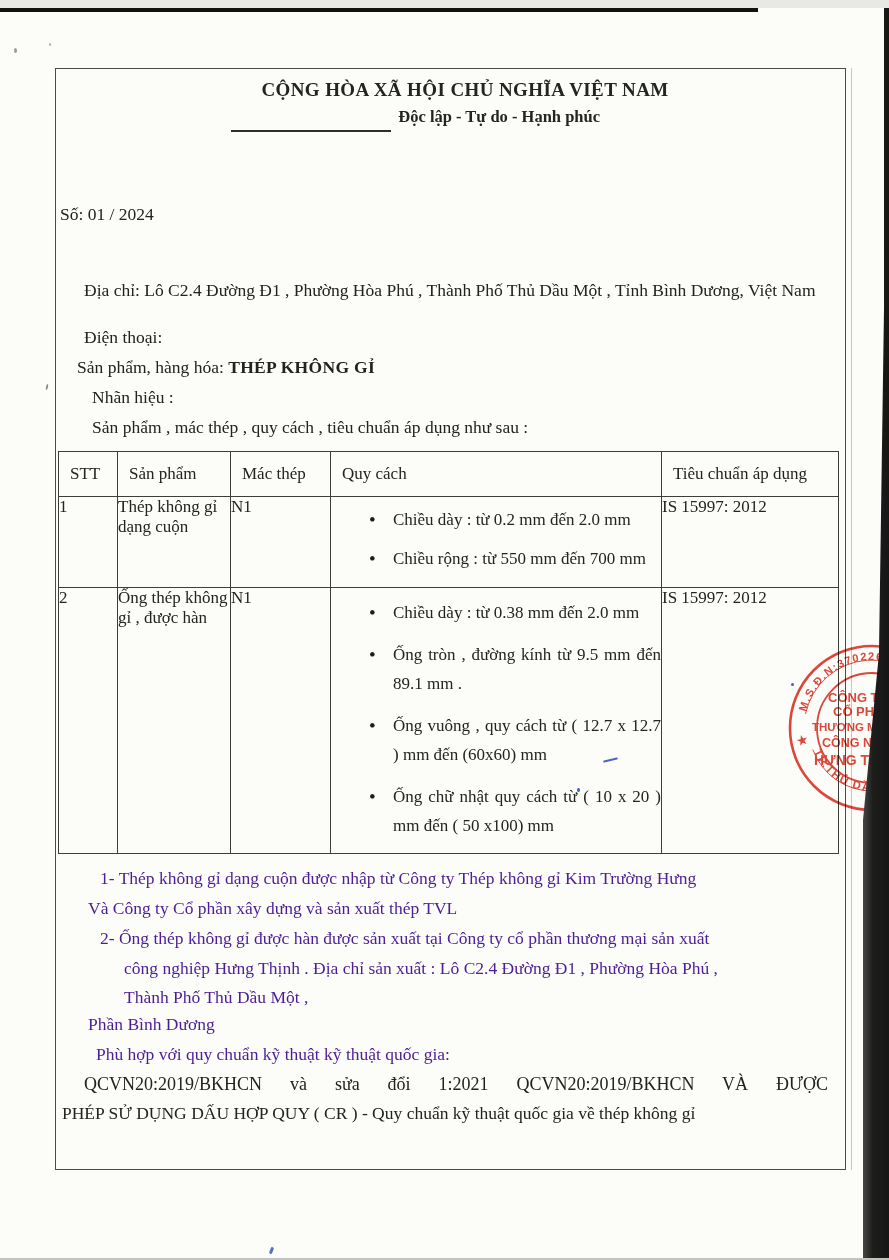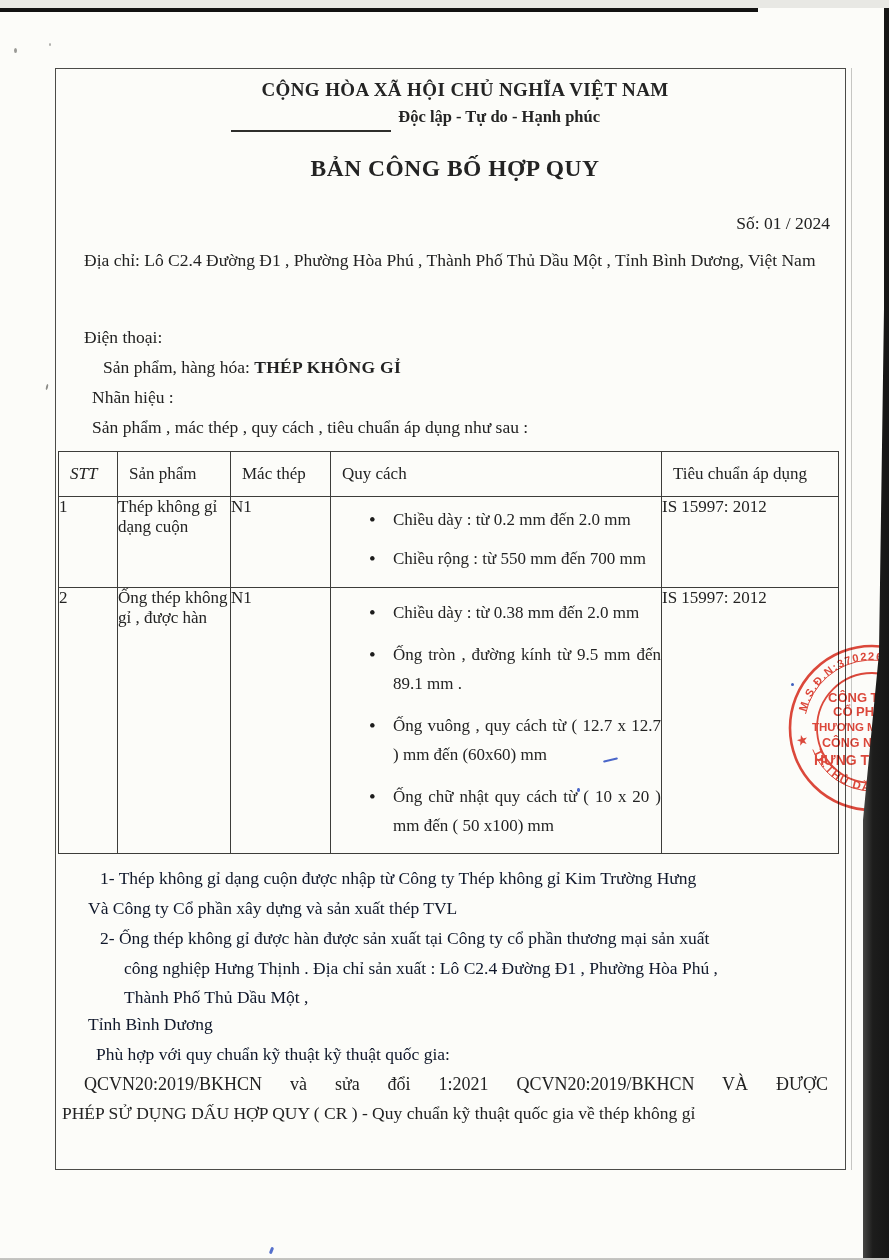--- a/index.html
+++ b/index.html
@@ -81,7 +81,6 @@
   <div class="abs nat-motto">Độc lập - Tự do - Hạnh phúc</div>
   <div class="abs motto-underline"></div>
 
-  <div class="abs doc-title">BẢN CÔNG BỐ HỢP QUY</div>
   <div class="abs doc-number">Số: 01 / 2024</div>
 
   <div class="abs field-wrap" style="left:84px;top:237px;width:752px;">

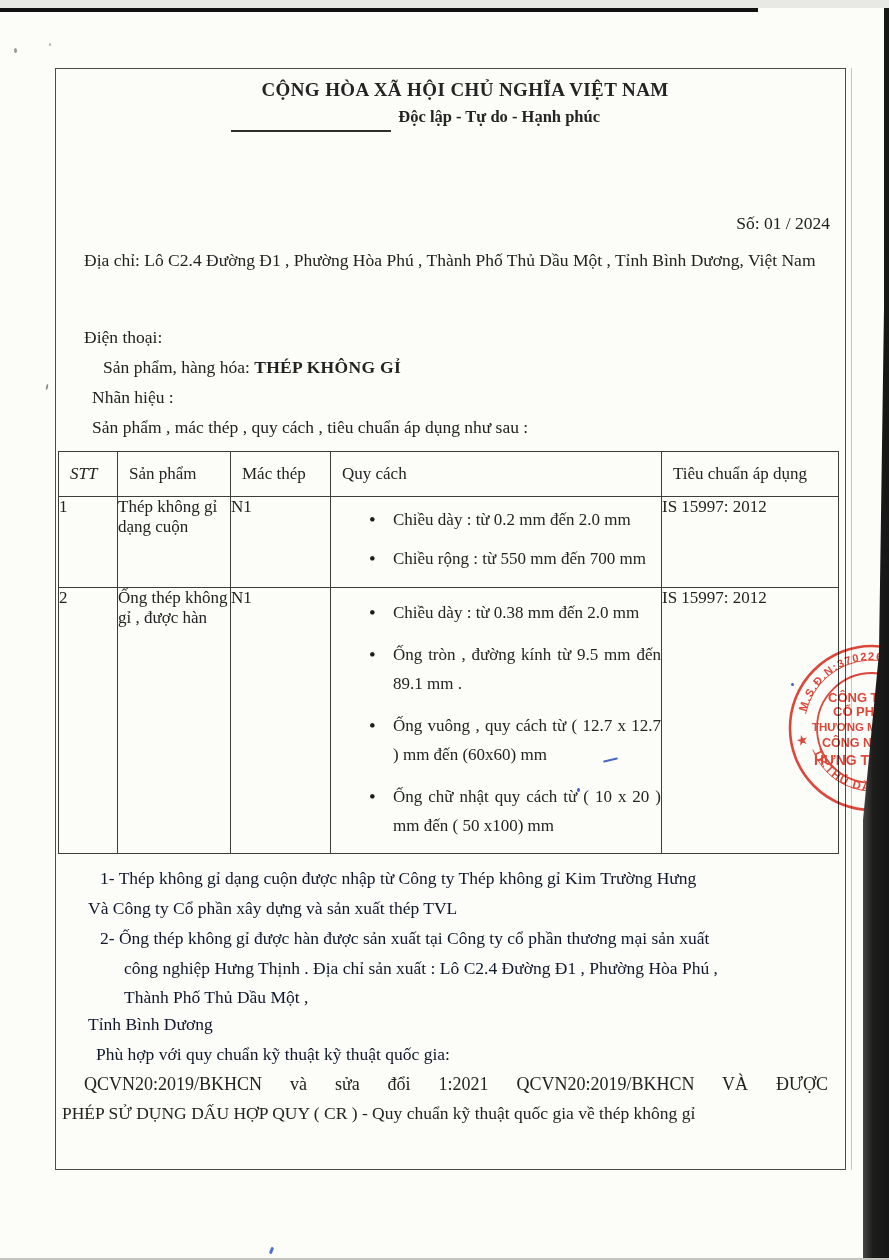--- a/index.html
+++ b/index.html
@@ -27,7 +27,7 @@
   .motto-underline{left:231px;top:122px;width:160px;height:2px;background:#2e2e2c;}
   .doc-title{left:70px;top:147px;width:770px;text-align:center;
     font-weight:bold;font-size:23.5px;letter-spacing:.5px;color:#232323;}
-  .doc-number{left:60px;top:205px;width:770px;text-align:right;font-size:17.5px;}
+  .doc-number{left:60px;top:196px;width:770px;text-align:left;font-size:17.5px;}
   
   .field{font-size:17.5px;line-height:31px;white-space:nowrap;}
   .field-wrap{font-size:17.5px;line-height:31px;white-space:normal;}

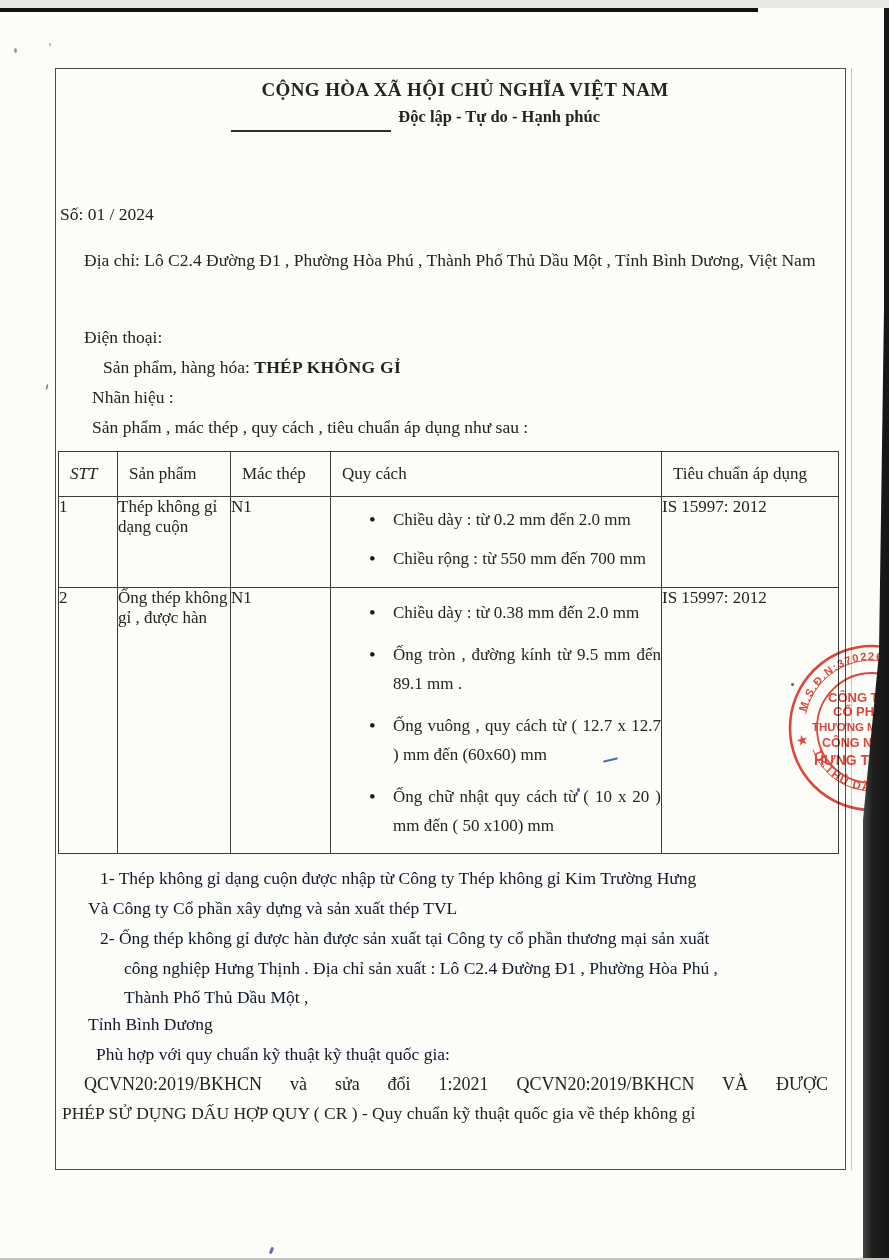--- a/index.html
+++ b/index.html
@@ -83,7 +83,7 @@
 
   <div class="abs doc-number">Số: 01 / 2024</div>
 
-  <div class="abs field-wrap" style="left:84px;top:237px;width:752px;">
+  <div class="abs field-wrap" style="left:84px;top:267px;width:752px;">
     <span>Địa chỉ:</span>
     <span>Lô C2.4 Đường Đ1 , Phường Hòa Phú , Thành Phố Thủ Dầu Một , Tỉnh Bình Dương, Việt Nam</span>
   </div>

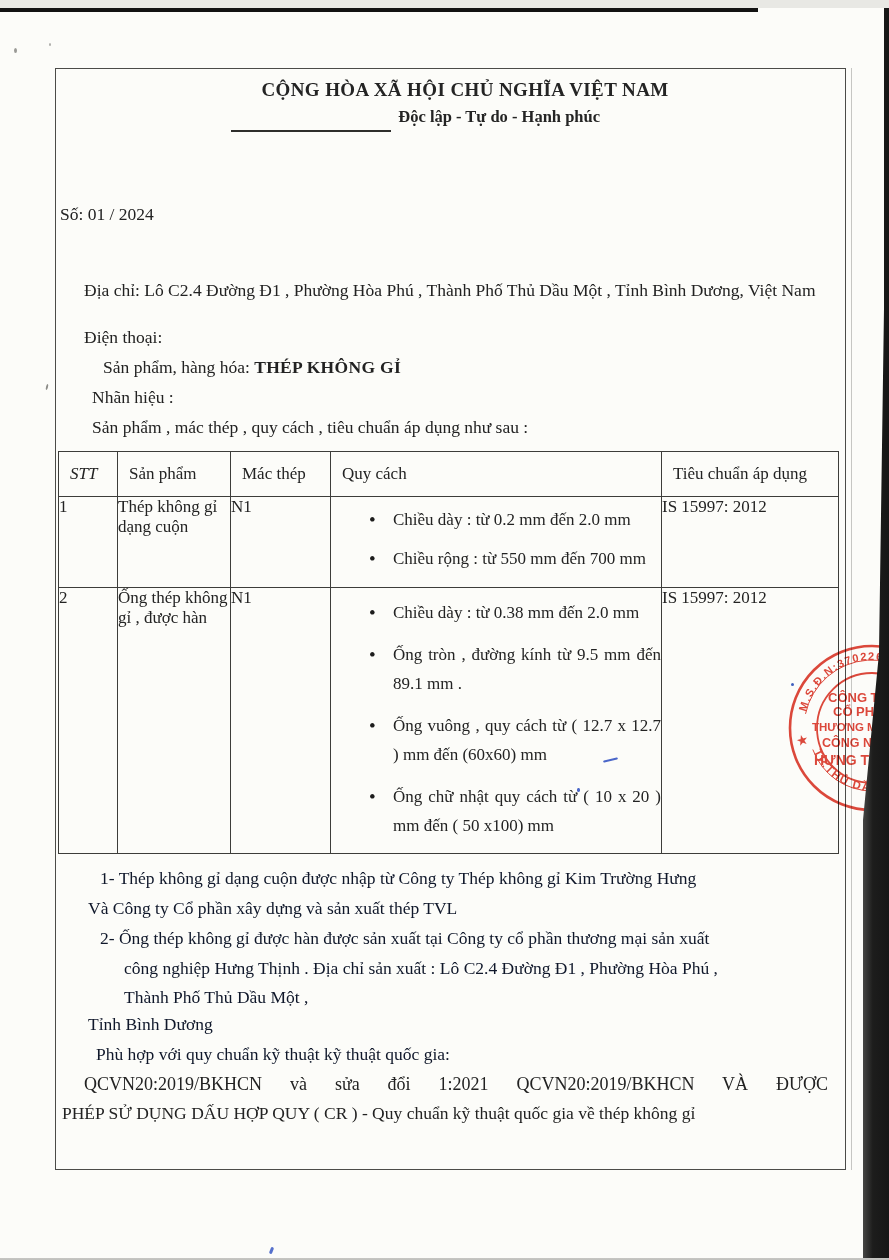--- a/index.html
+++ b/index.html
@@ -92,7 +92,7 @@
     <span></span>
   </div>
 
-  <div class="abs field" style="left:103px;top:344px;">
+  <div class="abs field" style="left:77px;top:344px;">
     <span>Sản phẩm, hàng hóa:</span>
     <span class="bold-val">THÉP KHÔNG GỈ</span>
   </div>

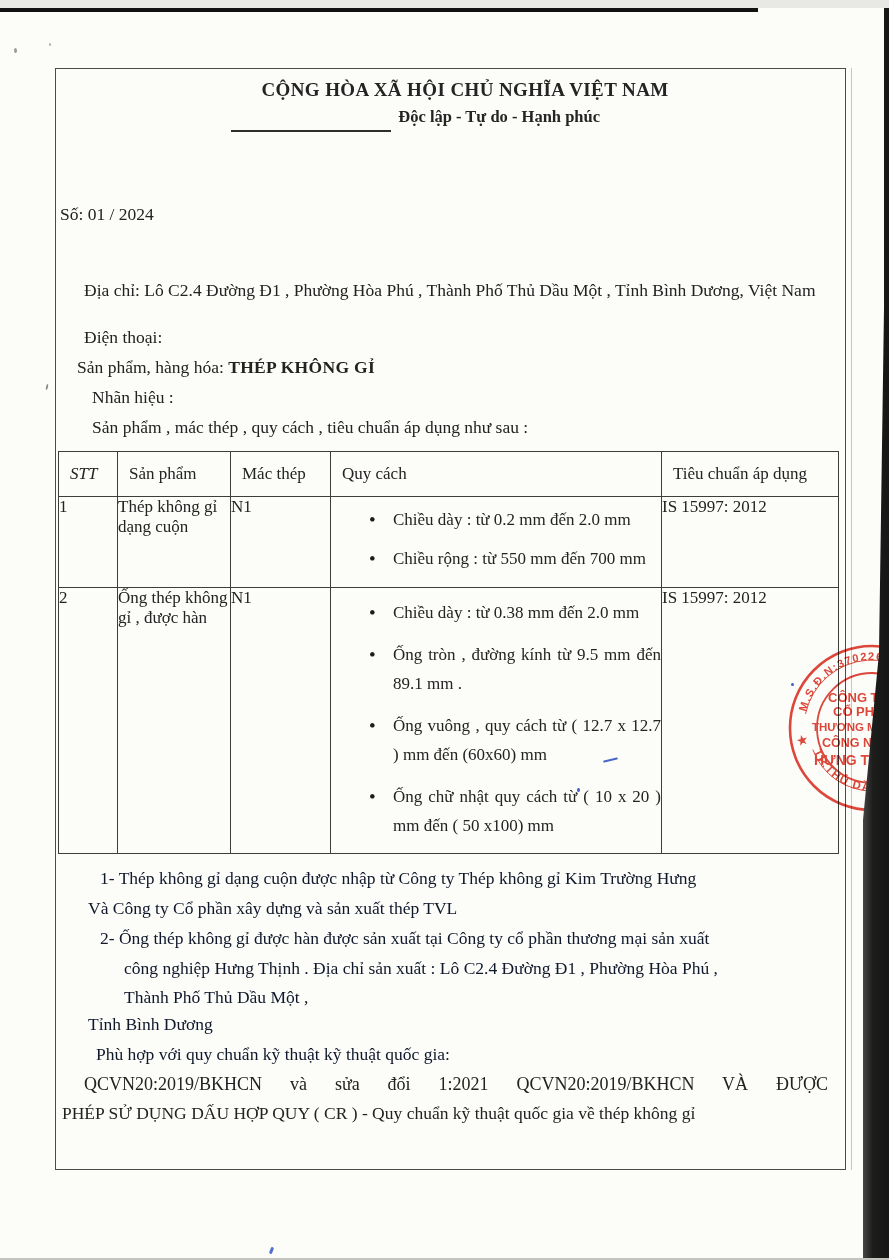--- a/index.html
+++ b/index.html
@@ -39,7 +39,7 @@
     border:1.4px solid #3d3d3a;vertical-align:top;
     font-weight:normal;text-align:left;padding:0;}
   table.spec th{height:44px;vertical-align:middle;padding-left:11px;font-size:17px;}
-  th.c-stt{padding-left:0;text-align:center;font-style:italic;}
+  th.c-stt{padding-left:0;text-align:center;}
   td.c-stt{text-align:center;padding-top:13px;}
   td.c-sp{padding:13px 8px 0 11px;text-align:justify;}
   td.c-mt{text-align:center;padding-top:13px;}

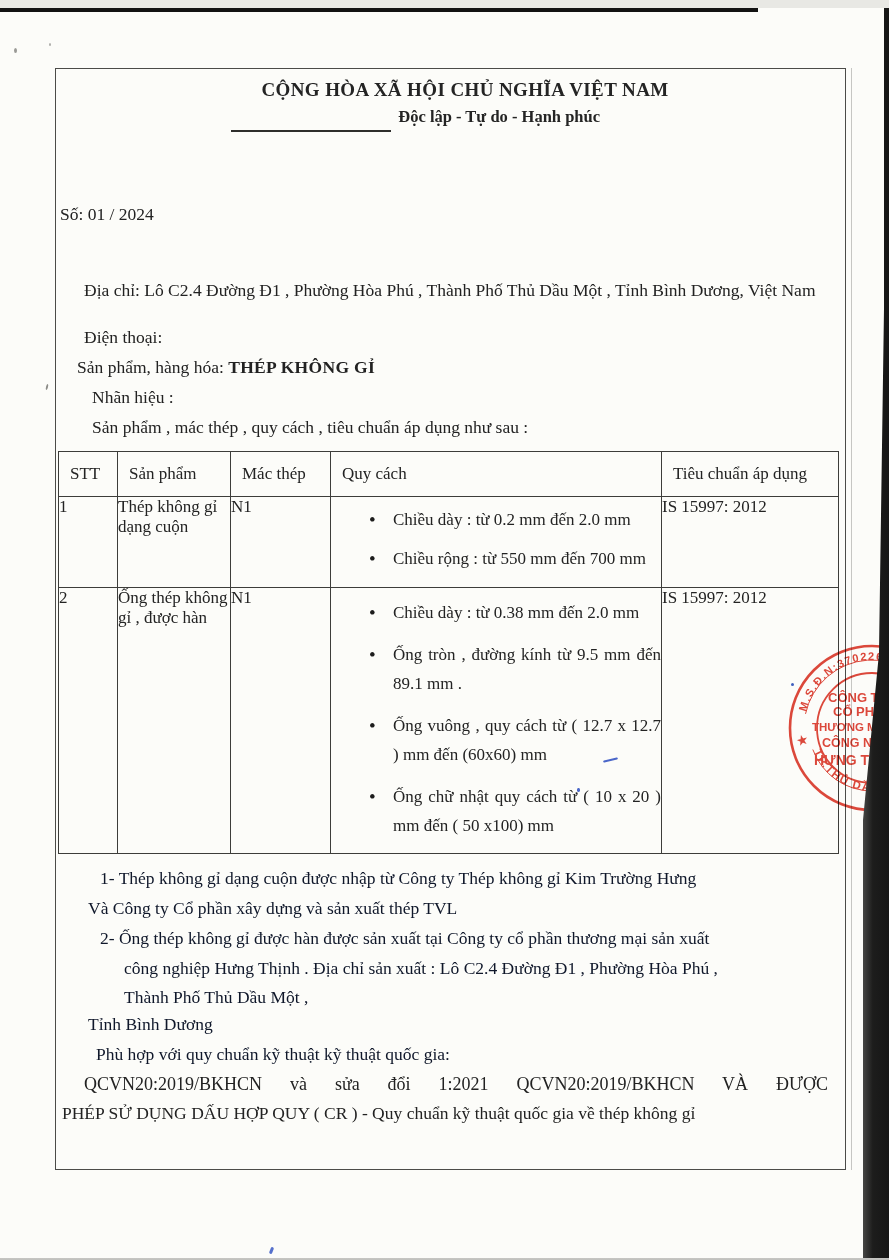--- a/index.html
+++ b/index.html
@@ -53,7 +53,7 @@
     font-size:19px;color:#1d1d1d;}
   .row2 ul.qc-list li{margin:10px 0 13px 0;}
   
-  .note-line{font-size:17.5px;line-height:29px;white-space:nowrap;color:#0f172a;}
+  .note-line{font-size:17.5px;line-height:29px;white-space:nowrap;color:#4c1d95;}
   .just-line{font-size:18px;line-height:29px;text-align:justify;text-align-last:justify;}
   .wide-line{font-size:17.5px;line-height:29px;white-space:nowrap;}
   

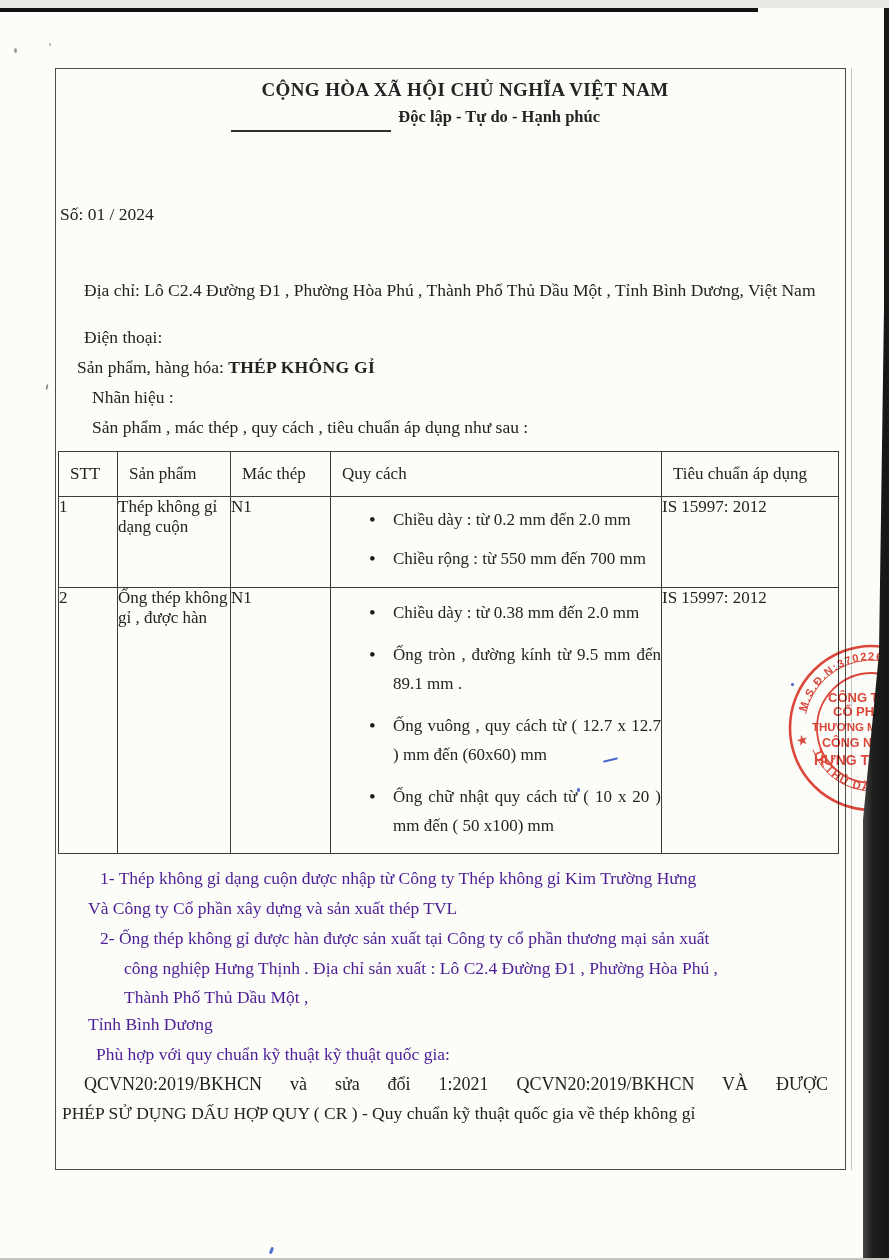--- a/index.html
+++ b/index.html
@@ -152,7 +152,7 @@
   <div class="abs note-line" style="left:100px;top:916px;">2-  Ống thép không gỉ được hàn được sản xuất tại Công ty cổ phần thương mại sản xuất</div>
   <div class="abs note-line" style="left:124px;top:946px;">công nghiệp Hưng Thịnh . Địa chỉ sản xuất : Lô C2.4 Đường Đ1 , Phường Hòa Phú ,</div>
   <div class="abs note-line" style="left:124px;top:975px;">Thành Phố Thủ Dầu Một ,</div>
-  <div class="abs note-line" style="left:88px;top:1002px;">Tỉnh Bình Dương</div>
+  <div class="abs note-line" style="left:88px;top:1002px;">Phần Bình Dương</div>
   <div class="abs note-line" style="left:96px;top:1032px;">Phù hợp với quy chuẩn kỹ thuật kỹ thuật quốc gia:</div>
   <div class="abs just-line" style="left:84px;top:1062px;width:744px;">QCVN20:2019/BKHCN và sửa đổi 1:2021 QCVN20:2019/BKHCN VÀ ĐƯỢC</div>
   <div class="abs wide-line" style="left:62px;top:1091px;width:778px;">PHÉP SỬ DỤNG DẤU HỢP QUY ( CR ) -  Quy chuẩn kỹ thuật quốc gia về thép không gỉ</div>

